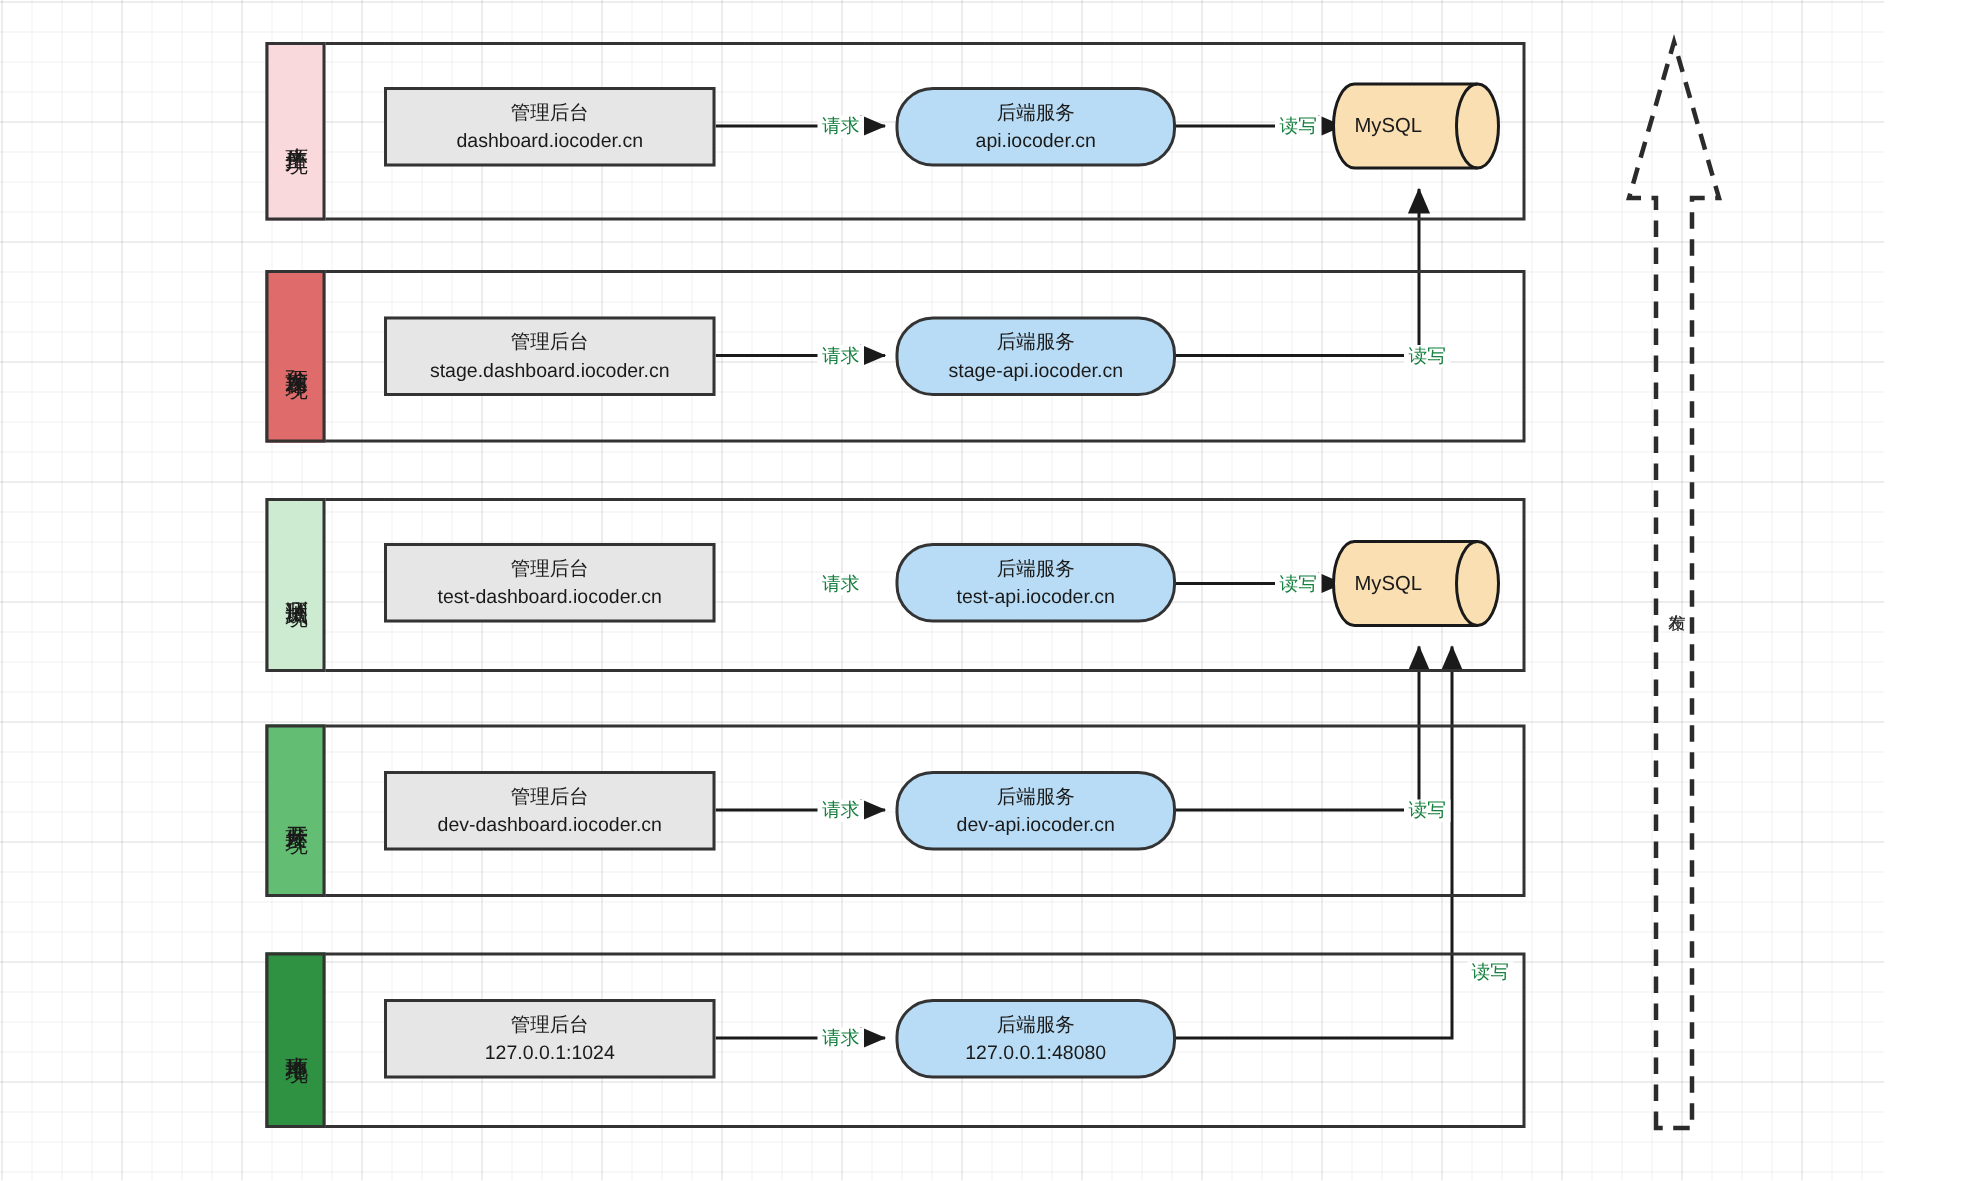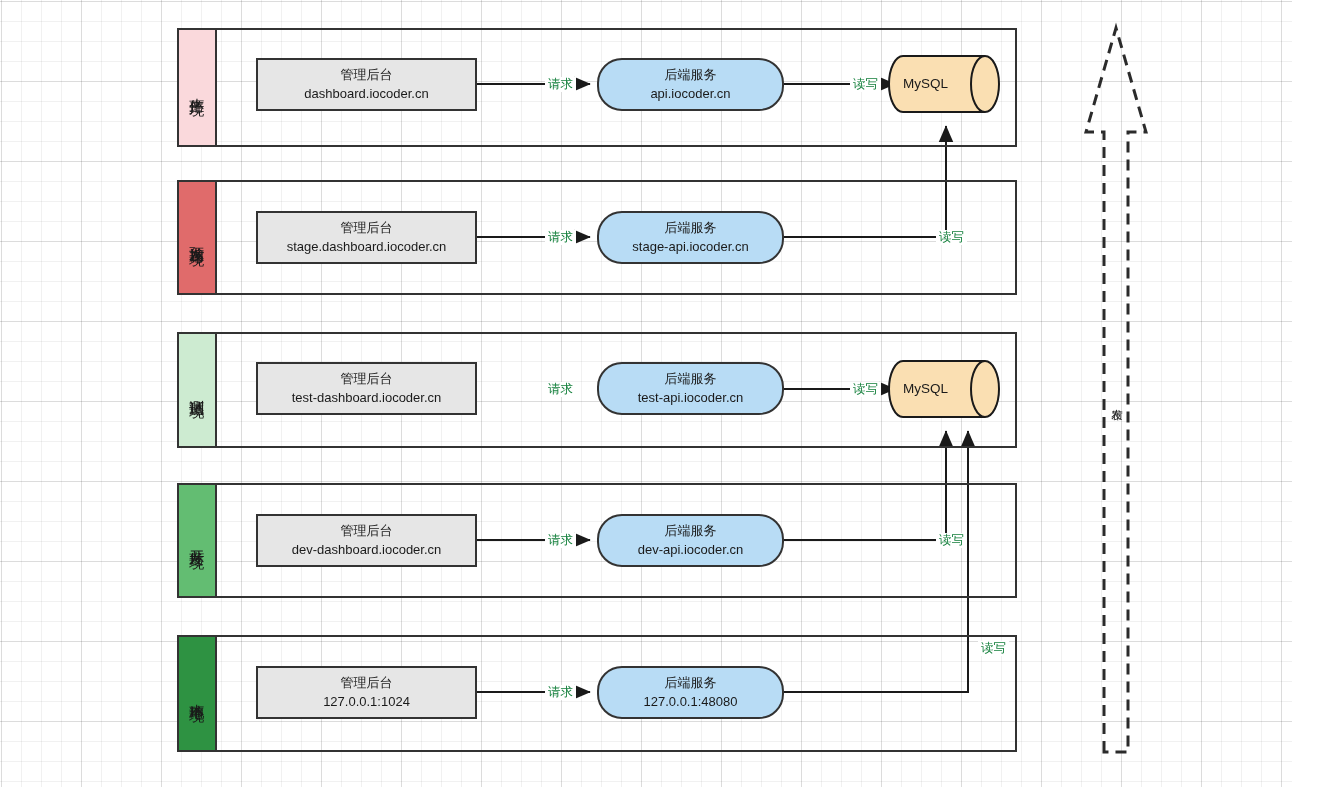--- a/index.html
+++ b/index.html
@@ -29,7 +29,6 @@
       80px 80px,
       80px 80px;
     background-position: 1px 1px, 1px 1px, 1px 1px, 1px 1px;
-    padding-left: 36px;
   }
 
   

